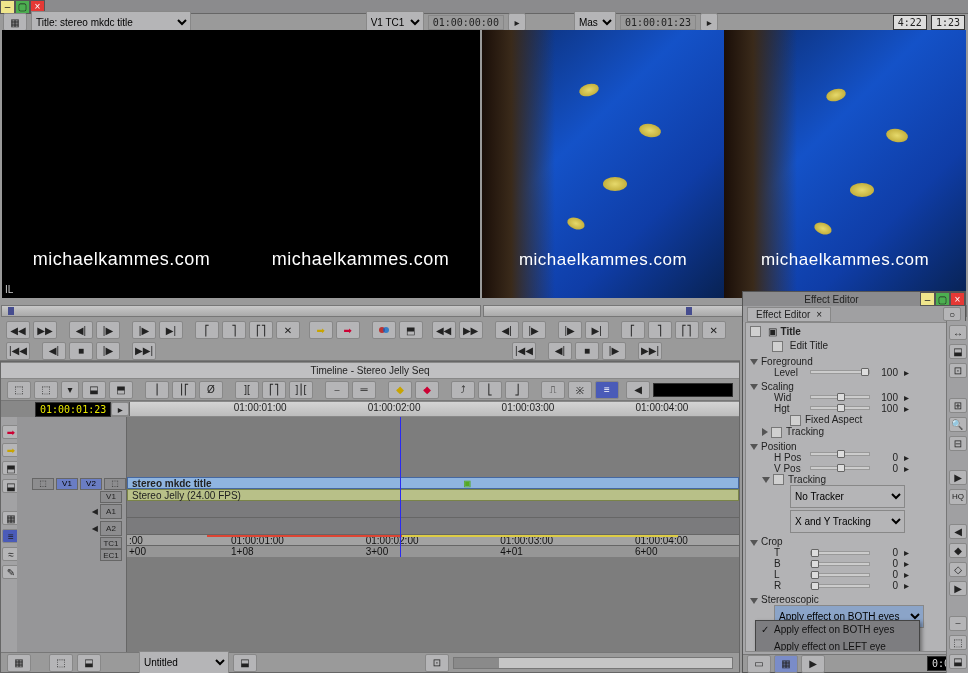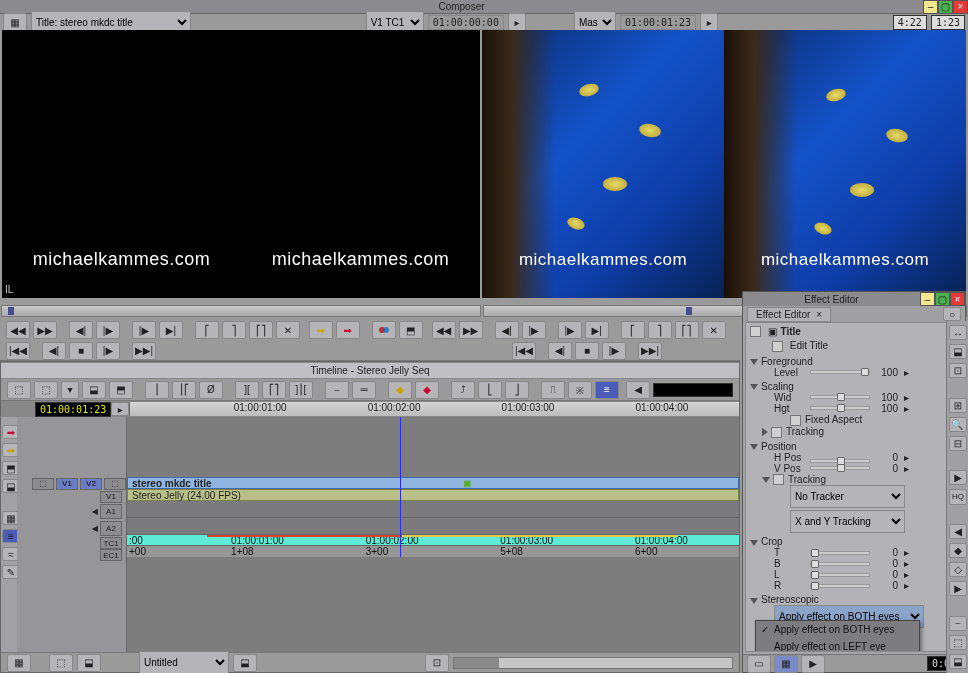--- a/index.html
+++ b/index.html
@@ -38,7 +38,6 @@
 <div style="position:absolute;left:0;top:0;width:968px;height:304px;background:#9a9a9a;">
 
   <div style="height:14px;background:#8b8b8d;display:flex;align-items:center;border-bottom:1px solid #666;">
-    <div style="flex:1;text-align:center;font-size:10px;">Composer</div>
     <span class="winctrl min-w">–</span>
     <span class="winctrl max-w">▢</span>
     <span class="winctrl close-w">×</span>

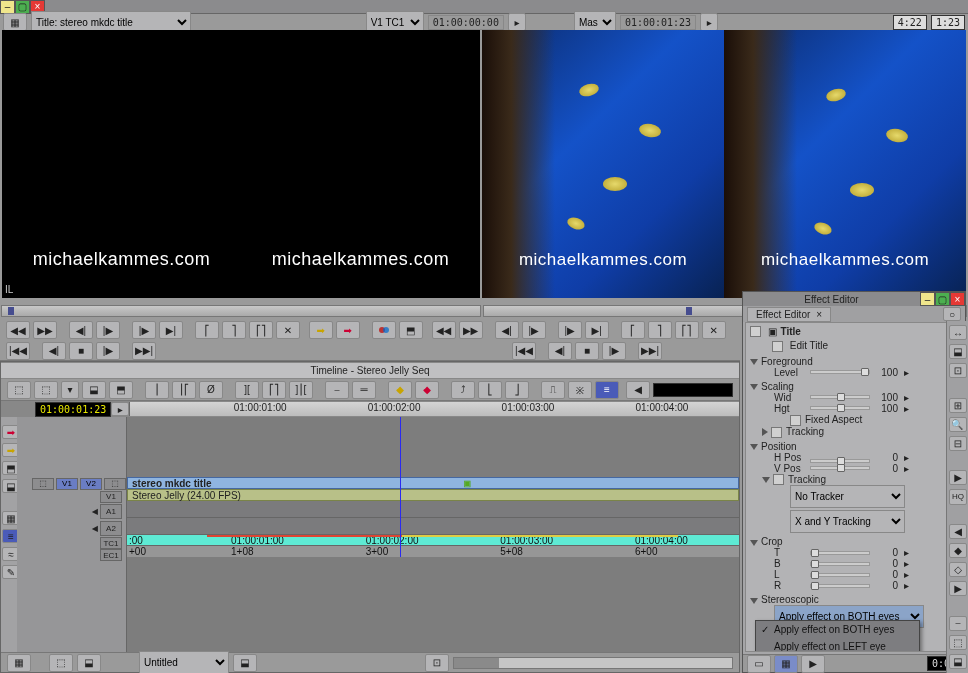--- a/index.html
+++ b/index.html
@@ -363,7 +363,7 @@
     <div style="padding-left:12px;"><span class="tri right"></span><span class="chk"></span><span>Tracking</span></div>
 
     <div style="margin-top:3px;"><span class="tri down"></span><span>Position</span></div>
-    <div style="display:flex;align-items:flex-end;padding-left:24px;gap:6px;">
+    <div style="display:flex;align-items:flex-start;padding-left:24px;gap:6px;">
       <span style="width:30px;">H Pos</span>
       <span class="slider">
           <span class="knob" style="left:45%;"></span>

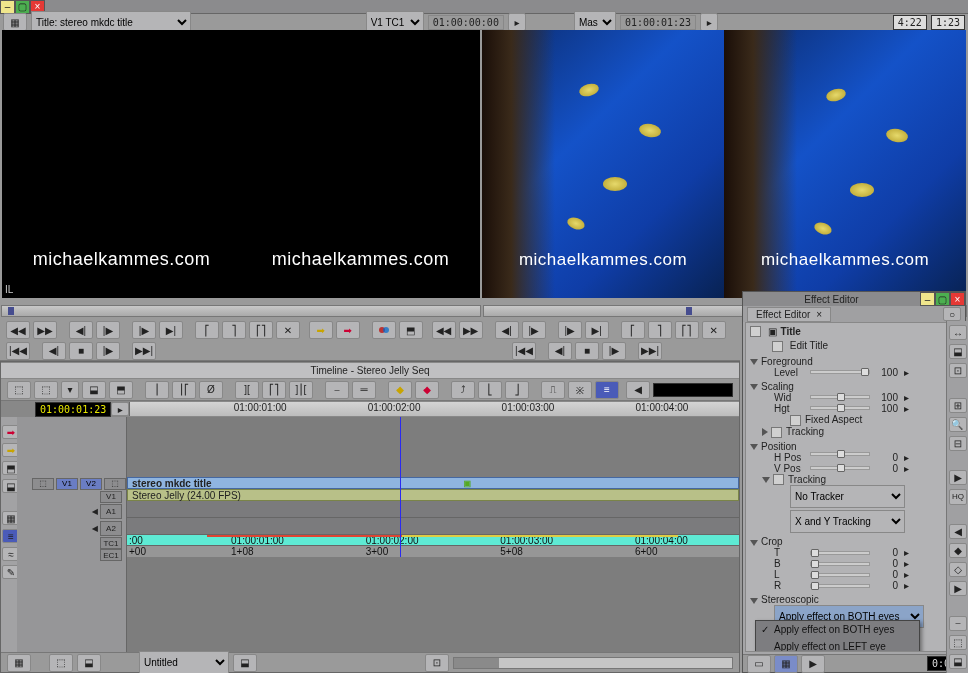--- a/index.html
+++ b/index.html
@@ -264,7 +264,7 @@
       <div style="height:17px;background:#7b7b7d;border-bottom:1px solid #666;"></div>
       <div style="height:17px;background:#7b7b7d;border-bottom:1px solid #666;"></div>
 
-      <div style="height:11px;background:#5eead4;font-size:8px;color:#111;position:relative;border-bottom:1px solid #666;">
+      <div style="height:11px;background:#a3a3a3;font-size:8px;color:#111;position:relative;border-bottom:1px solid #666;">
         <span style="position:absolute;left:2px;">:00</span>
         <span style="position:absolute;left:17%;">01:00:01:00</span>
         <span style="position:absolute;left:39%;">01:00:02:00</span>

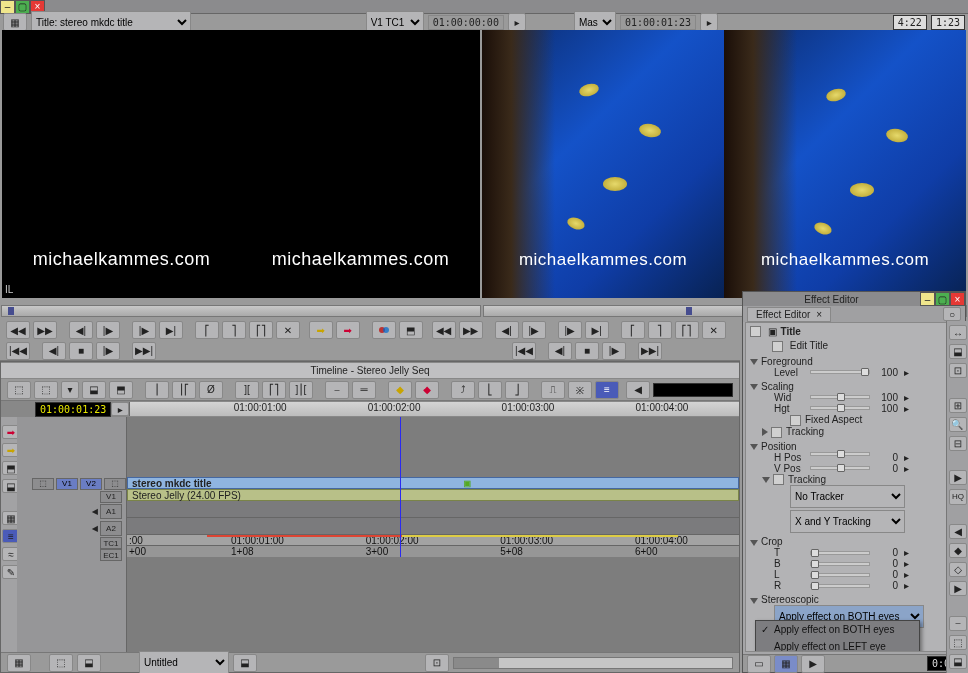--- a/index.html
+++ b/index.html
@@ -279,7 +279,7 @@
         <span style="position:absolute;left:2px;">+00</span>
         <span style="position:absolute;left:17%;">1+08</span>
         <span style="position:absolute;left:39%;">3+00</span>
-        <span style="position:absolute;left:61%;">5+08</span>
+        <span style="position:absolute;left:61%;">4+01</span>
         <span style="position:absolute;left:83%;">6+00</span>
       </div>
 

